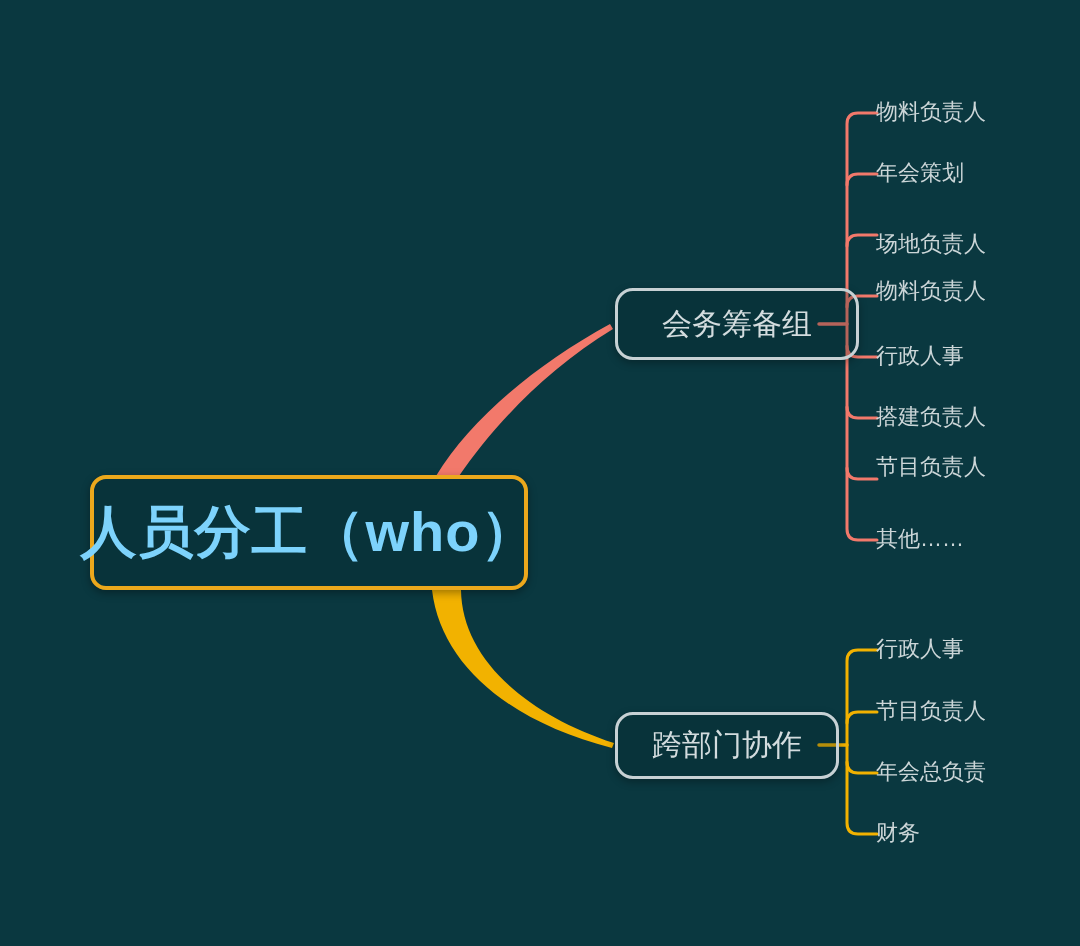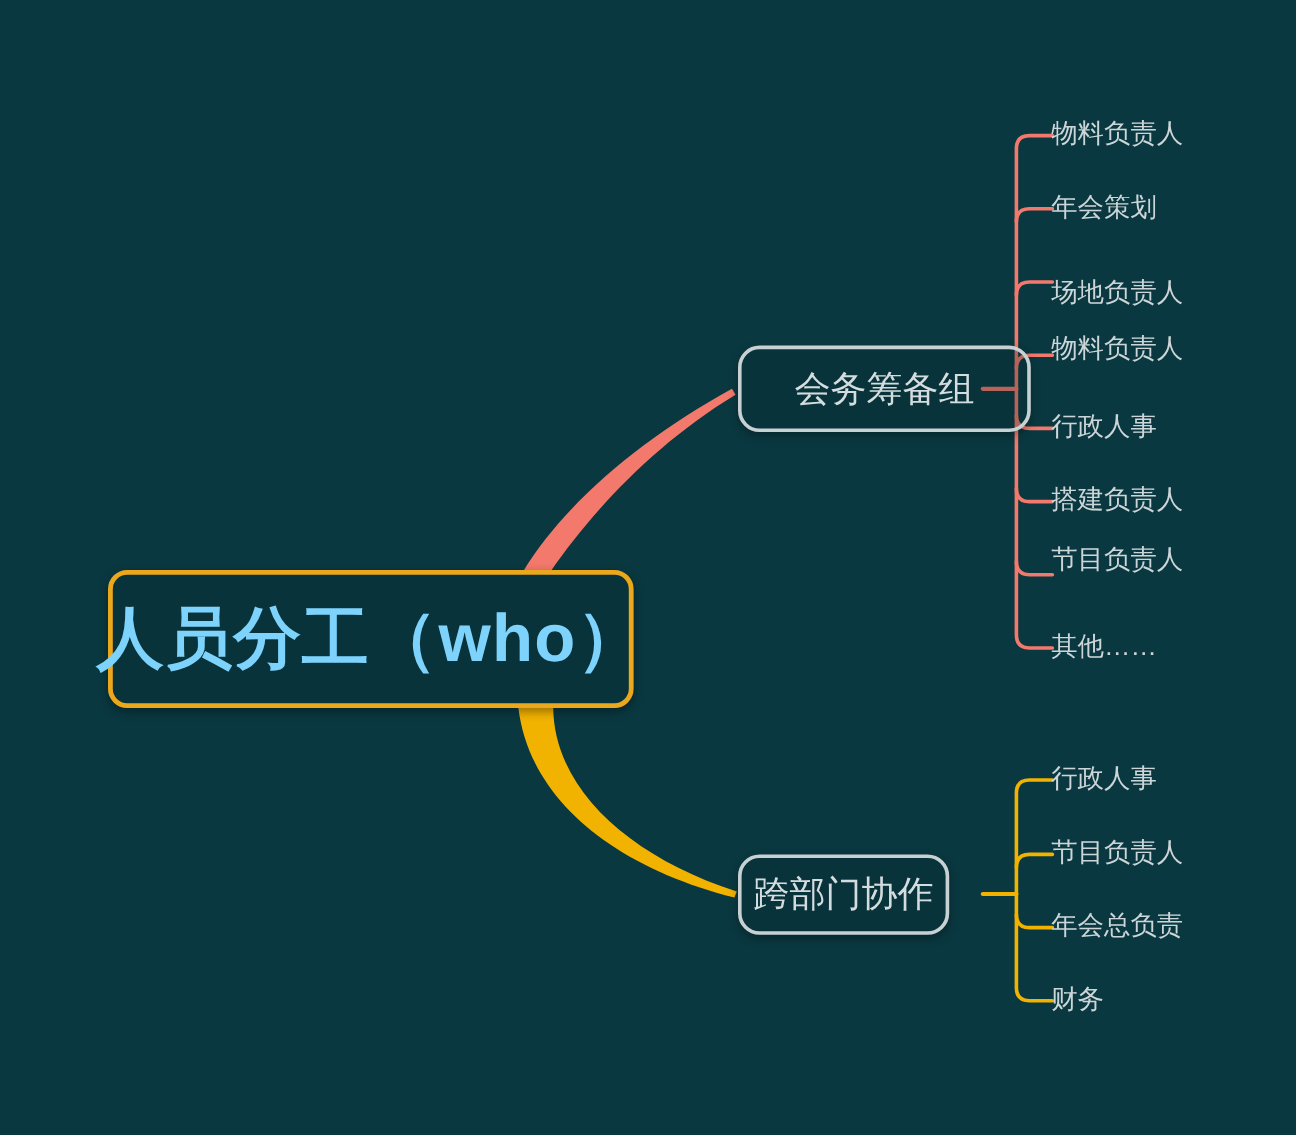--- a/index.html
+++ b/index.html
@@ -48,7 +48,7 @@
     box-shadow: 0 3px 8px rgba(0,0,0,0.3);
   }
   .branch-node-1 { left: 615px; top: 288px; width: 244px; height: 72px; }
-  .branch-node-2 { left: 615px; top: 712px; width: 176px; height: 67px; }
+  .branch-node-2 { left: 615px; top: 712px; width: 224px; height: 67px; }
   .branch-node .label {
     color: #d3dcde;
     font-size: 30px;

